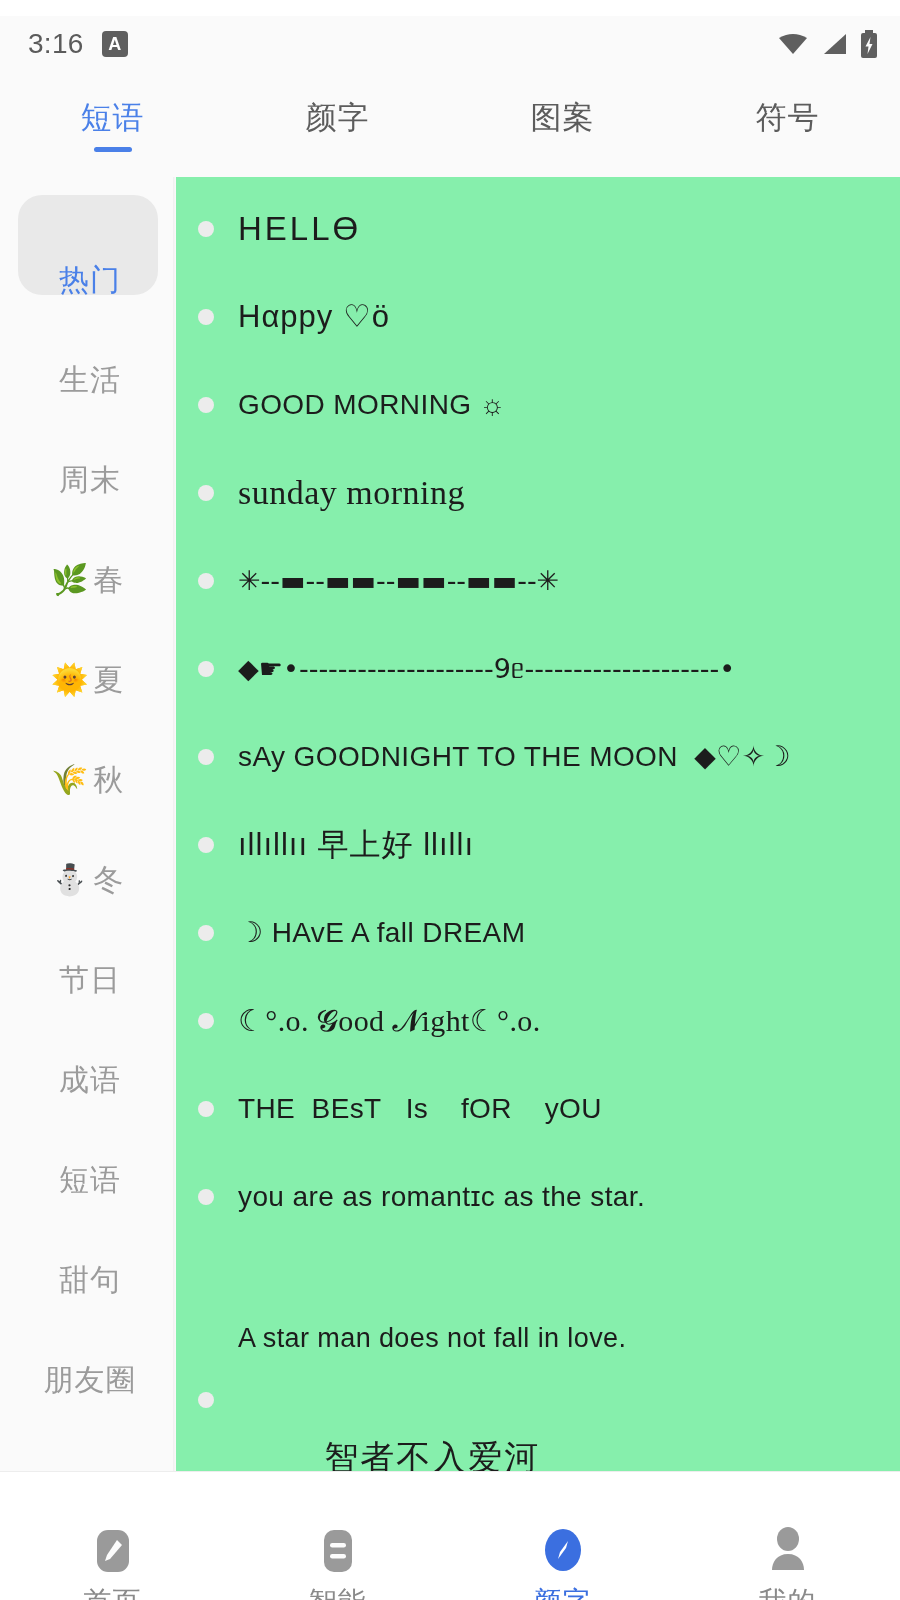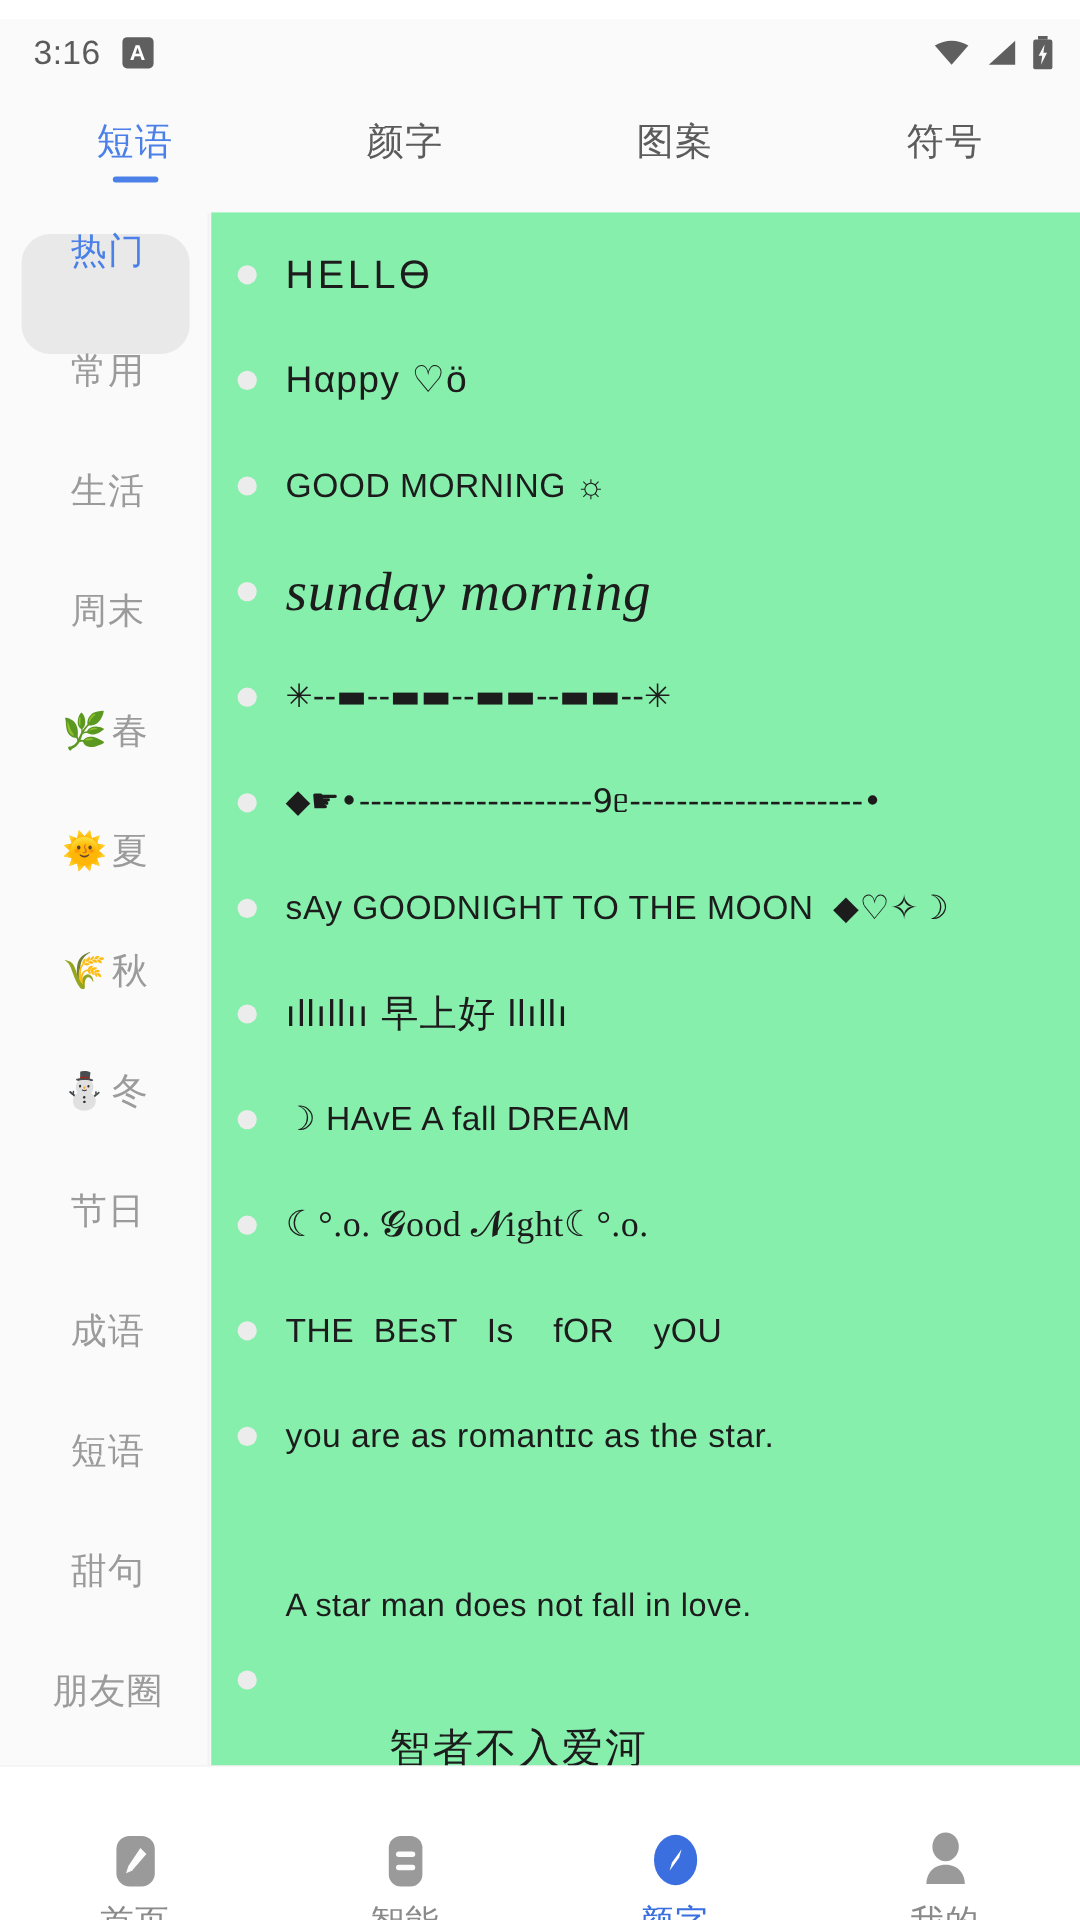--- a/index.html
+++ b/index.html
@@ -101,7 +101,7 @@
     height: 100px;
     margin: 0 18px;
     display: flex;
-    align-items: flex-start;
+    align-items: flex-end;
     justify-content: center;
     gap: 4px;
     border-radius: 24px;

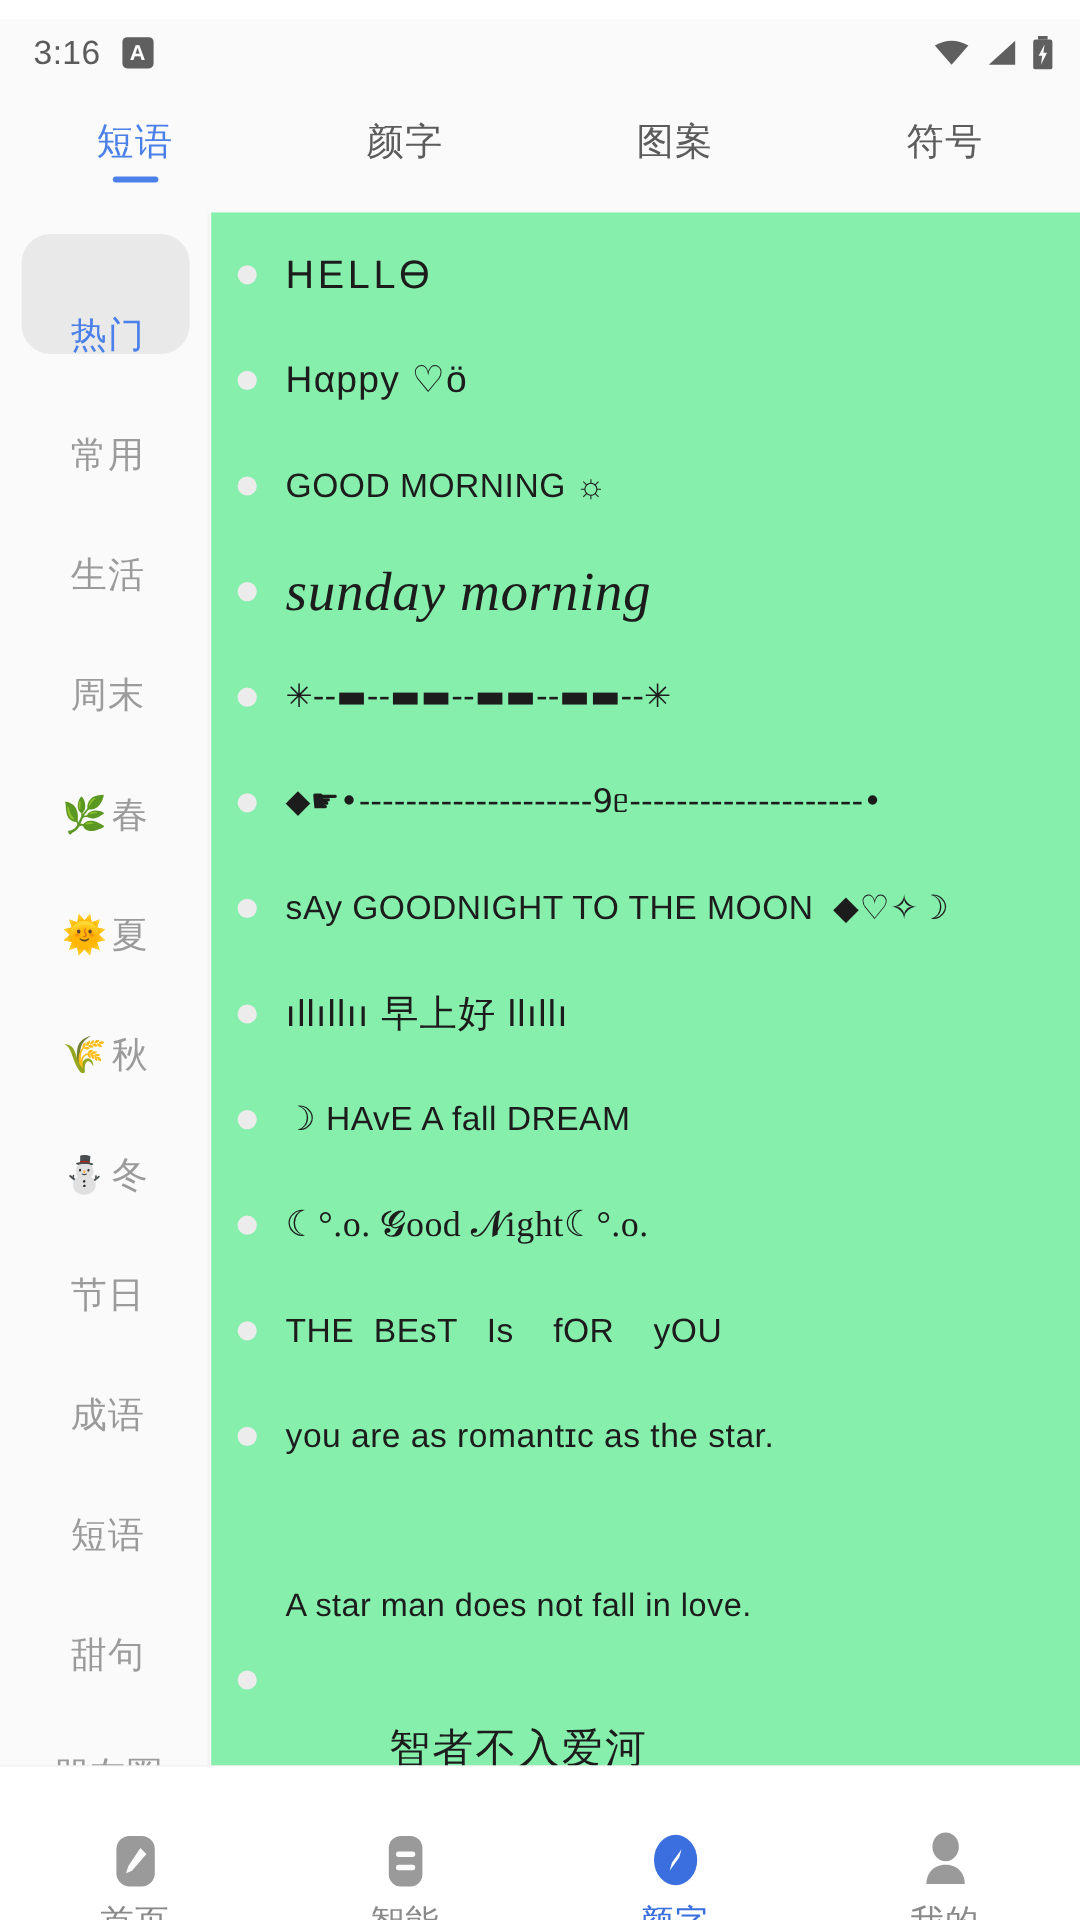--- a/index.html
+++ b/index.html
@@ -249,10 +249,6 @@
       </div>
       <div class="side-item">
         <span class="side-emoji"></span>
-        <span class="side-label">常用</span>
-      </div>
-      <div class="side-item">
-        <span class="side-emoji"></span>
         <span class="side-label">生活</span>
       </div>
       <div class="side-item">

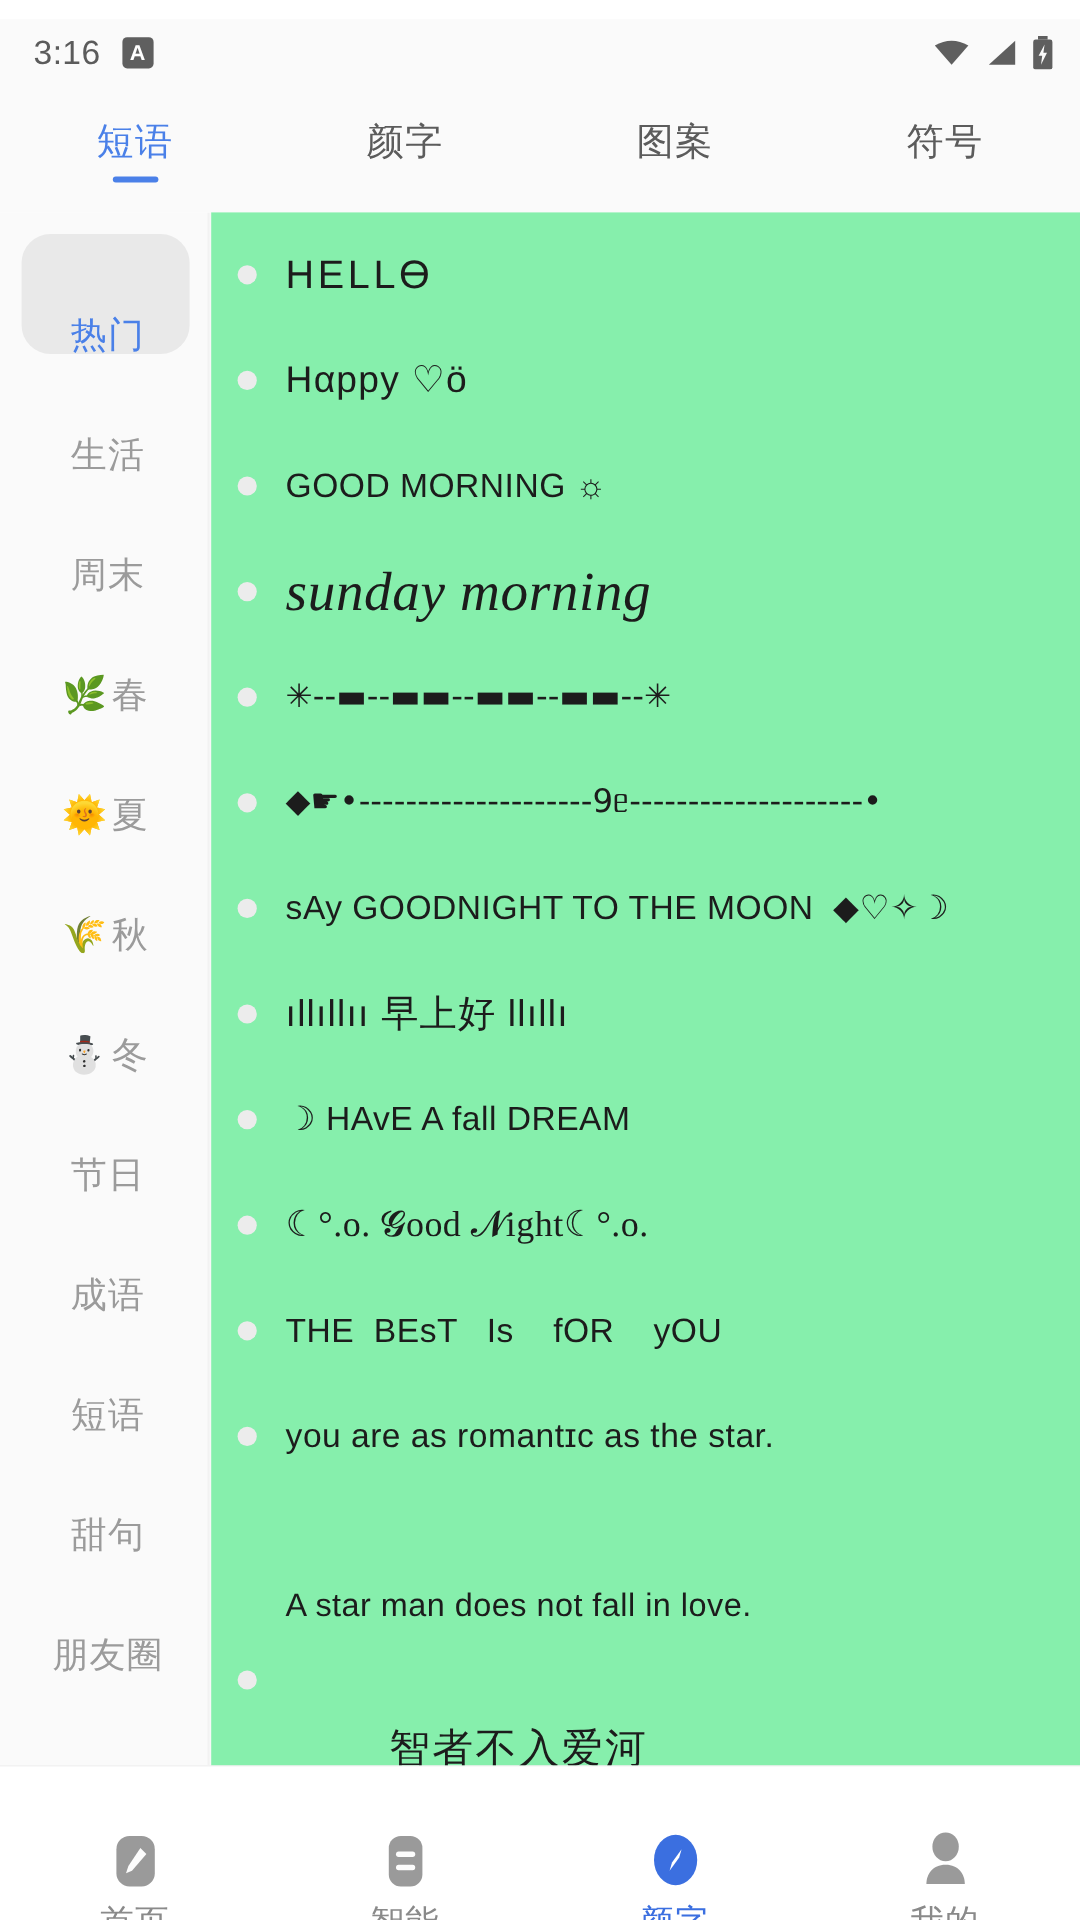--- a/index.html
+++ b/index.html
@@ -156,8 +156,7 @@
   .ptext.mid  { font-size: 31px; letter-spacing: 1px; }
   .ptext.serif-italic {
     font-family: "Liberation Serif", "DejaVu Serif", serif;
-    font-style: italic;
-    font-size: 46px;
+    font-size: 34px;
     letter-spacing: 0.5px;
   }
   .ptext.script {

